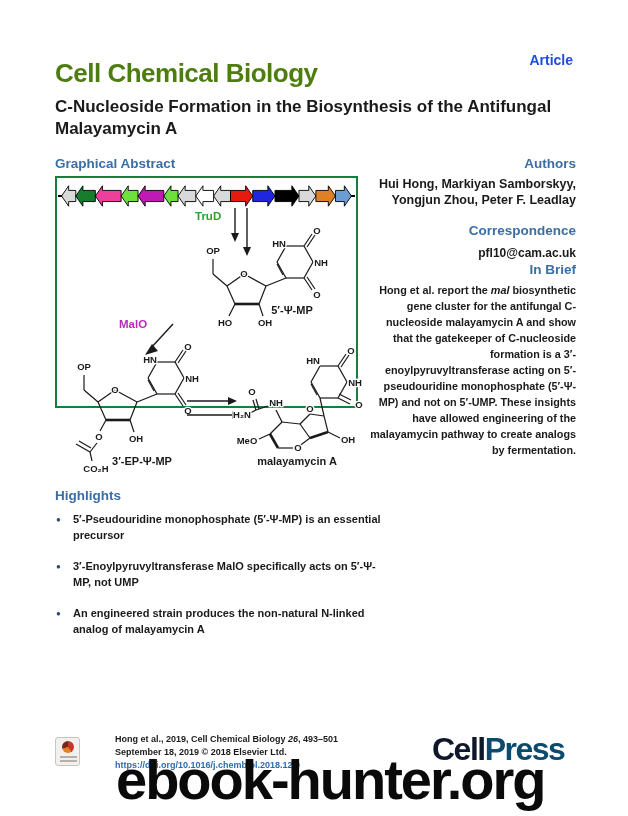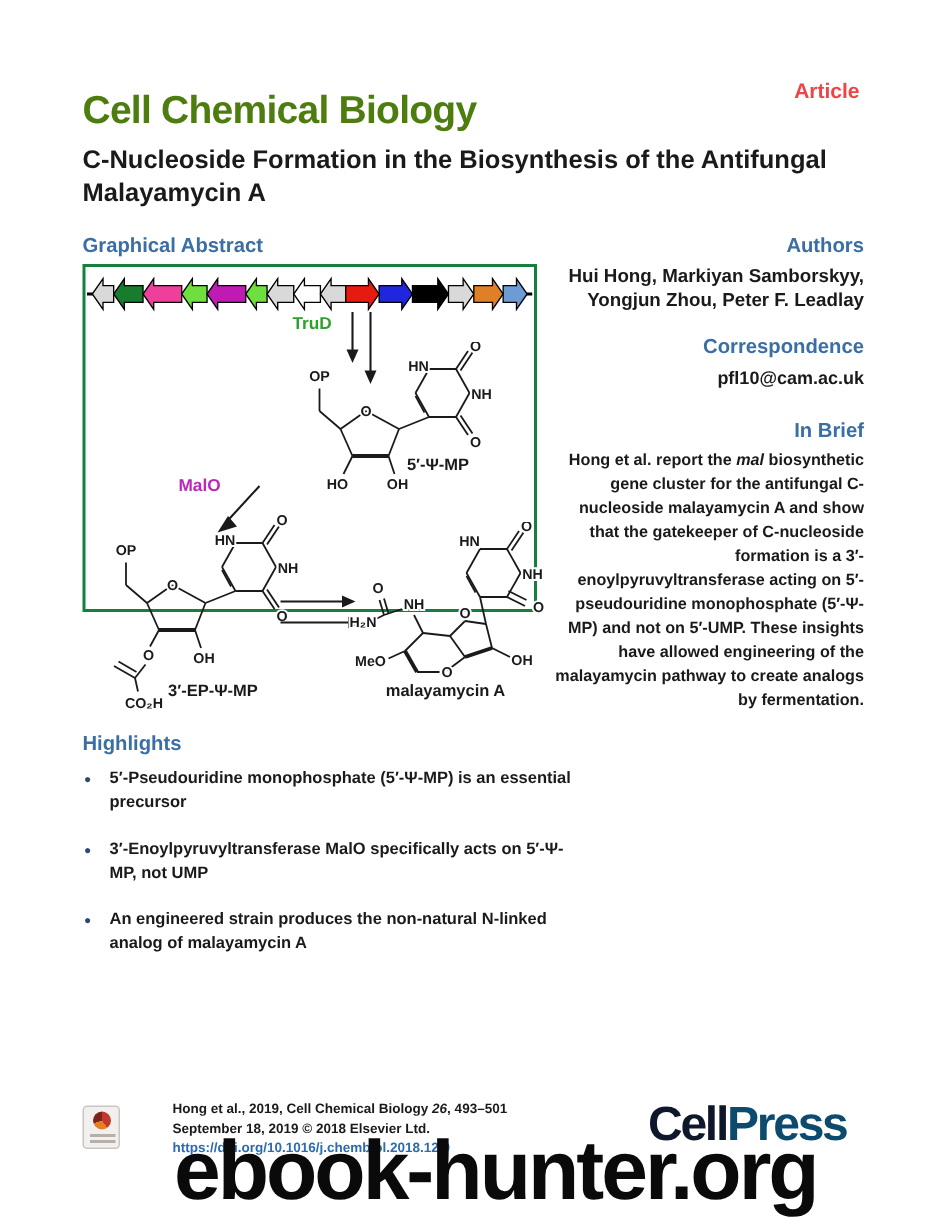--- a/index.html
+++ b/index.html
@@ -8,7 +8,7 @@
     width:628px; height:816px; position:relative; overflow:hidden;
     font-family:"Liberation Sans", sans-serif; color:#1a1a1a;
   }
-  .article-label { position:absolute; top:52px; right:55px; font-size:14px; font-weight:bold; color:#ef4444; }
+  .article-label { position:absolute; top:52px; right:55px; font-size:14px; font-weight:bold; color:#1d4ed8; }
   .journal { position:absolute; top:58px; left:55px; font-size:26px; font-weight:bold; color:#4d7c0f; letter-spacing:-0.5px; }
   .paper-title { position:absolute; top:96px; left:55px; width:505px; font-size:17px; font-weight:bold; color:#1a1a1a; line-height:1.3; }
 

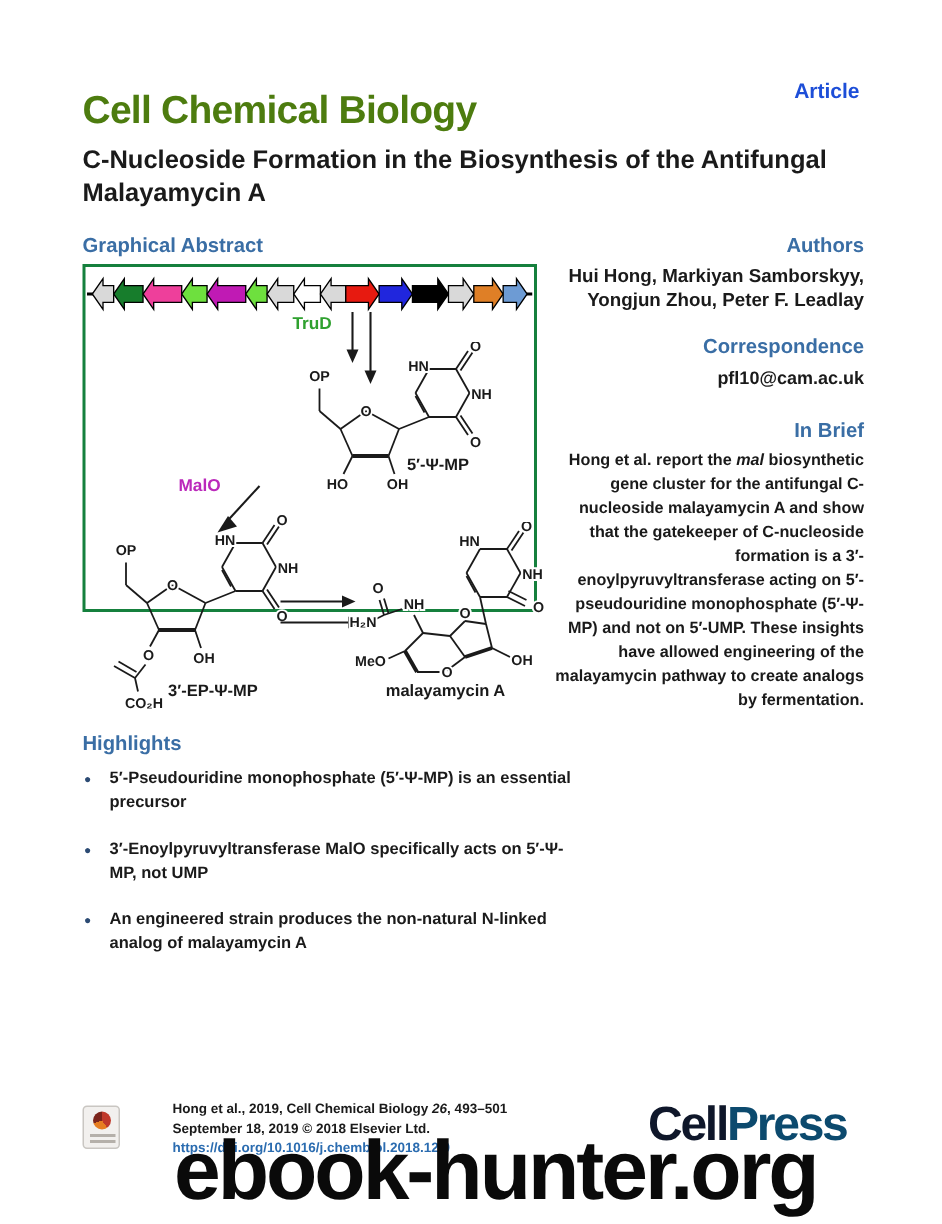--- a/index.html
+++ b/index.html
@@ -41,7 +41,7 @@
   .right-col { position:absolute; top:156px; left:368px; width:208px;text-align:right; }
   .right-col .sec-heading { margin-bottom:5px; }
   .authors-names { font-size:12.5px; font-weight:bold; line-height:1.3; margin-bottom:14px; }
-  .email { font-size:12px; font-weight:bold; margin-bottom:20px; color:#1a1a1a; text-decoration:none; display:inline-block; }
+  .email { font-size:12px; font-weight:bold; margin-bottom:2px; color:#1a1a1a; text-decoration:none; display:inline-block; }
   .inbrief-text { font-size:10.8px; font-weight:bold; line-height:16px; color:#1a1a1a; }
   .inbrief-text .it { font-style:italic; }
 

